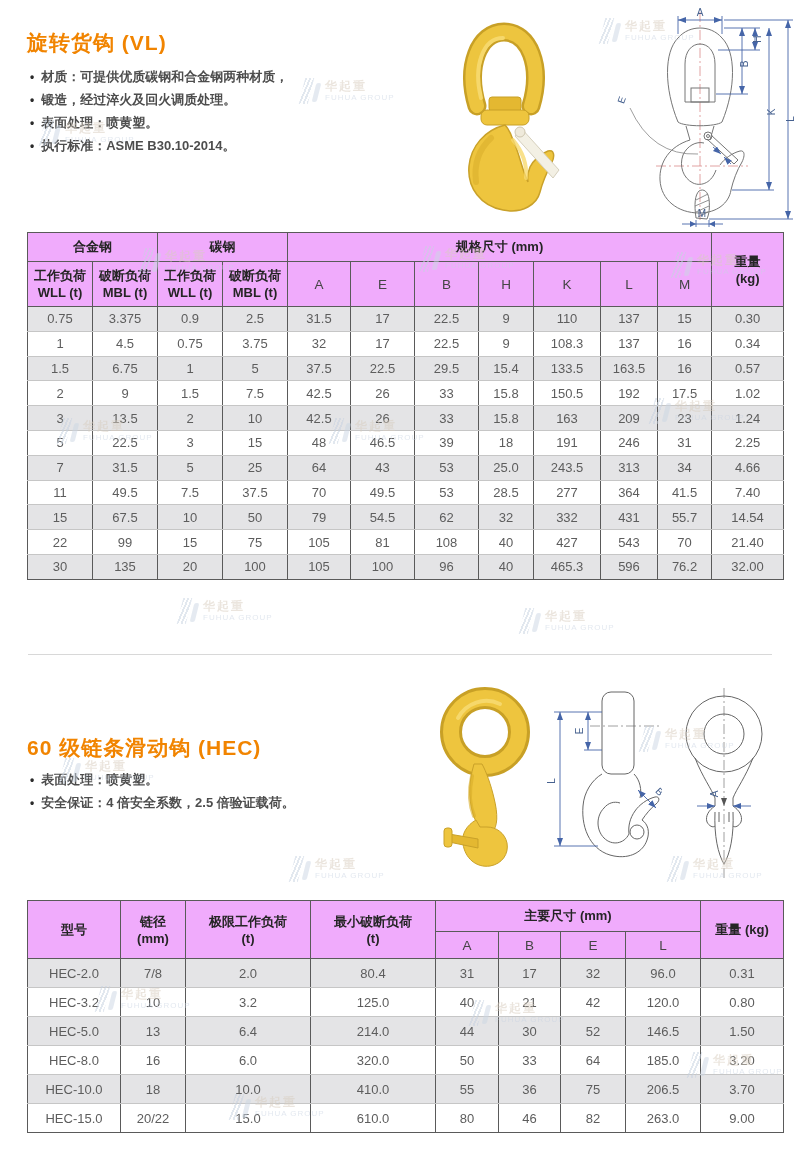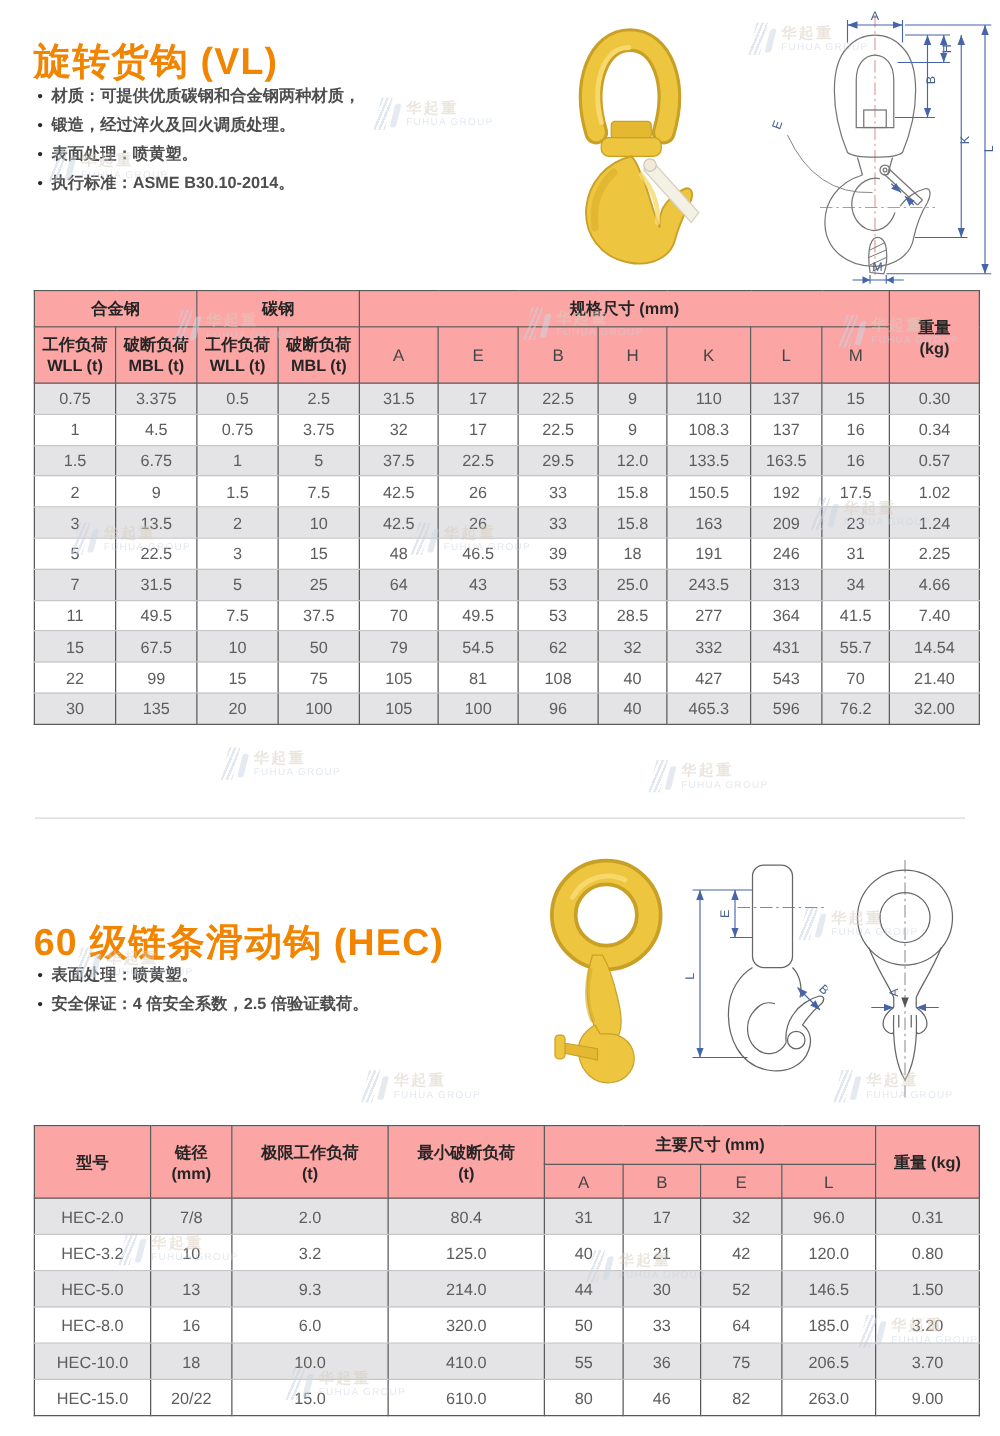--- a/index.html
+++ b/index.html
@@ -9,7 +9,7 @@
   }
 
   
-  .sec-title{position:absolute;z-index:1;color:#f18400;font-size:30px;font-weight:bold;letter-spacing:1px;white-space:nowrap;}
+  .sec-title{position:absolute;z-index:1;color:#f18400;font-size:21px;font-weight:bold;letter-spacing:1px;white-space:nowrap;}
   #title1{left:27px;top:29px;}
   #title2{left:27px;top:734px;}
 

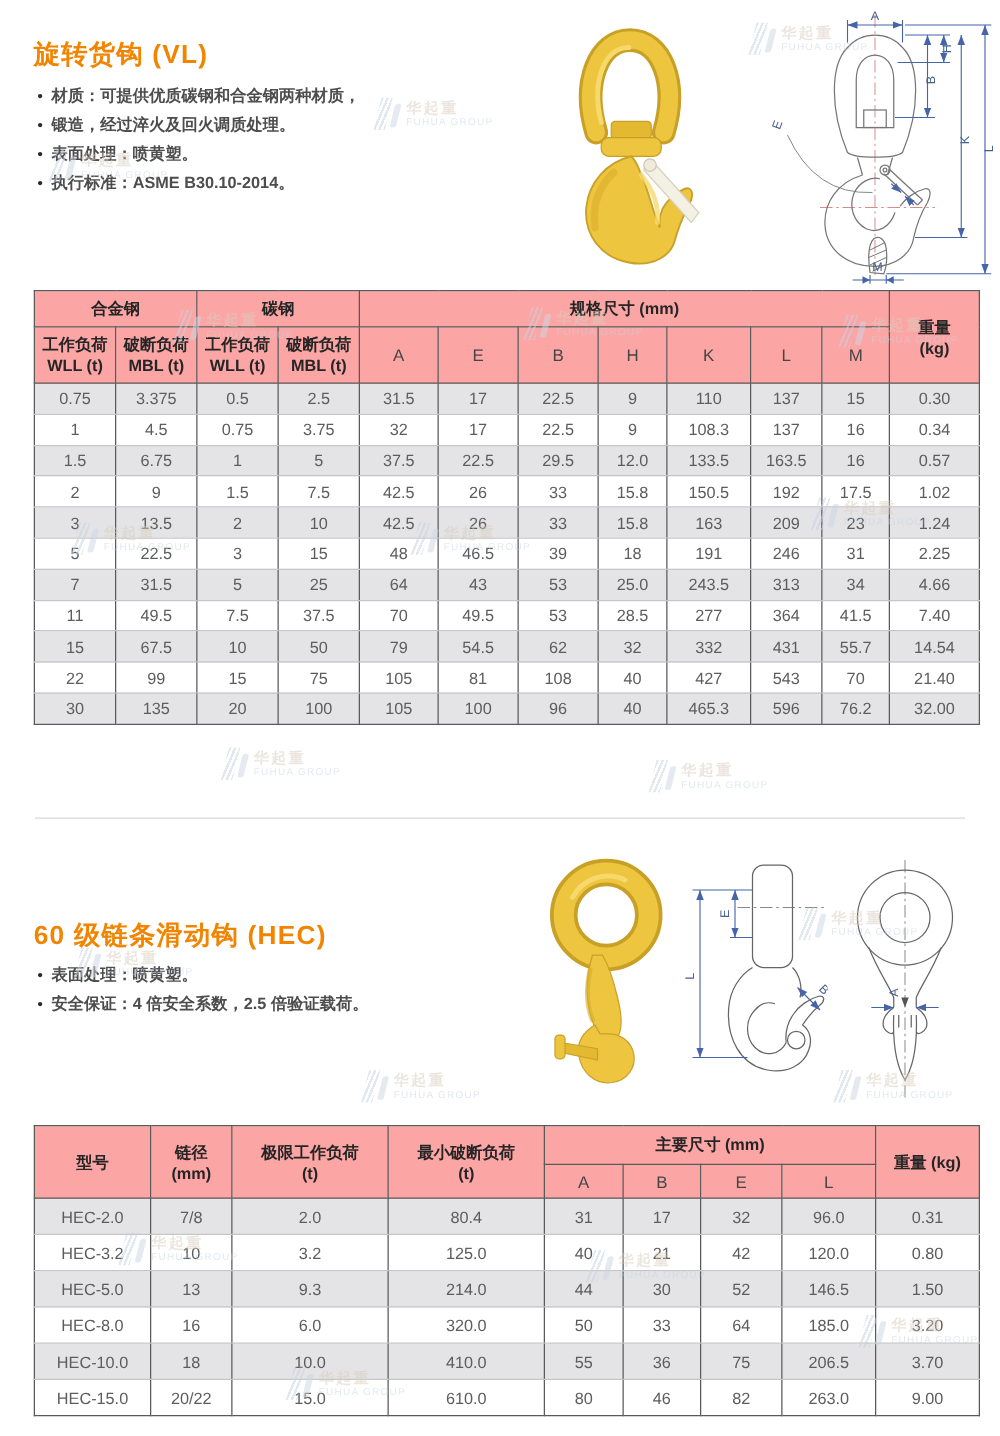--- a/index.html
+++ b/index.html
@@ -23,7 +23,7 @@
   
   .spec{position:absolute;z-index:1;border-collapse:collapse;table-layout:fixed;width:756px;background:#fff;}
   .spec th,.spec td{border:1px solid #5a5a5a;text-align:center;vertical-align:middle;padding:0 2px;}
-  .spec th{font-size:13px;color:#252525;font-weight:bold;background:#fca5a5;}
+  .spec th{font-size:13px;color:#252525;font-weight:bold;background:#f0abfc;}
   .spec th.dim{font-weight:normal;color:#454545;font-size:13.5px;}
   .spec td{font-size:13px;color:#5d5d5d;}
   .spec tbody td{border-top:1px solid #c6c6c6;border-bottom:1px solid #c6c6c6;}

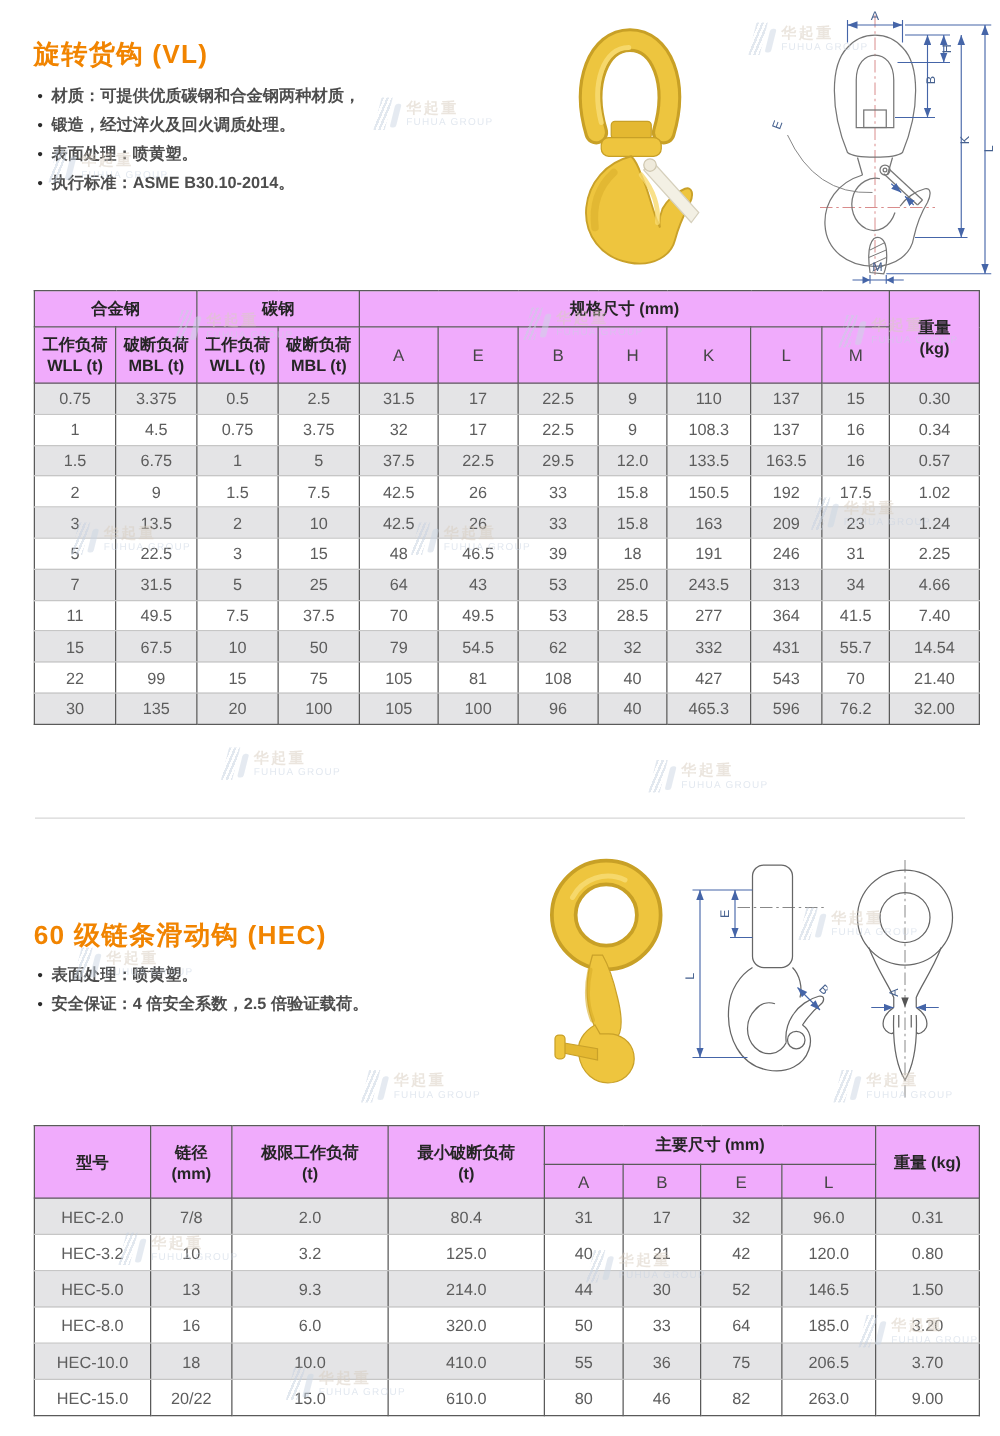--- a/index.html
+++ b/index.html
@@ -200,7 +200,7 @@
       <tr class="g">
         <td>0.75</td>
         <td>3.375</td>
-        <td>0.5</td>
+        <td>0.9</td>
         <td>2.5</td>
         <td>31.5</td>
         <td>17</td>

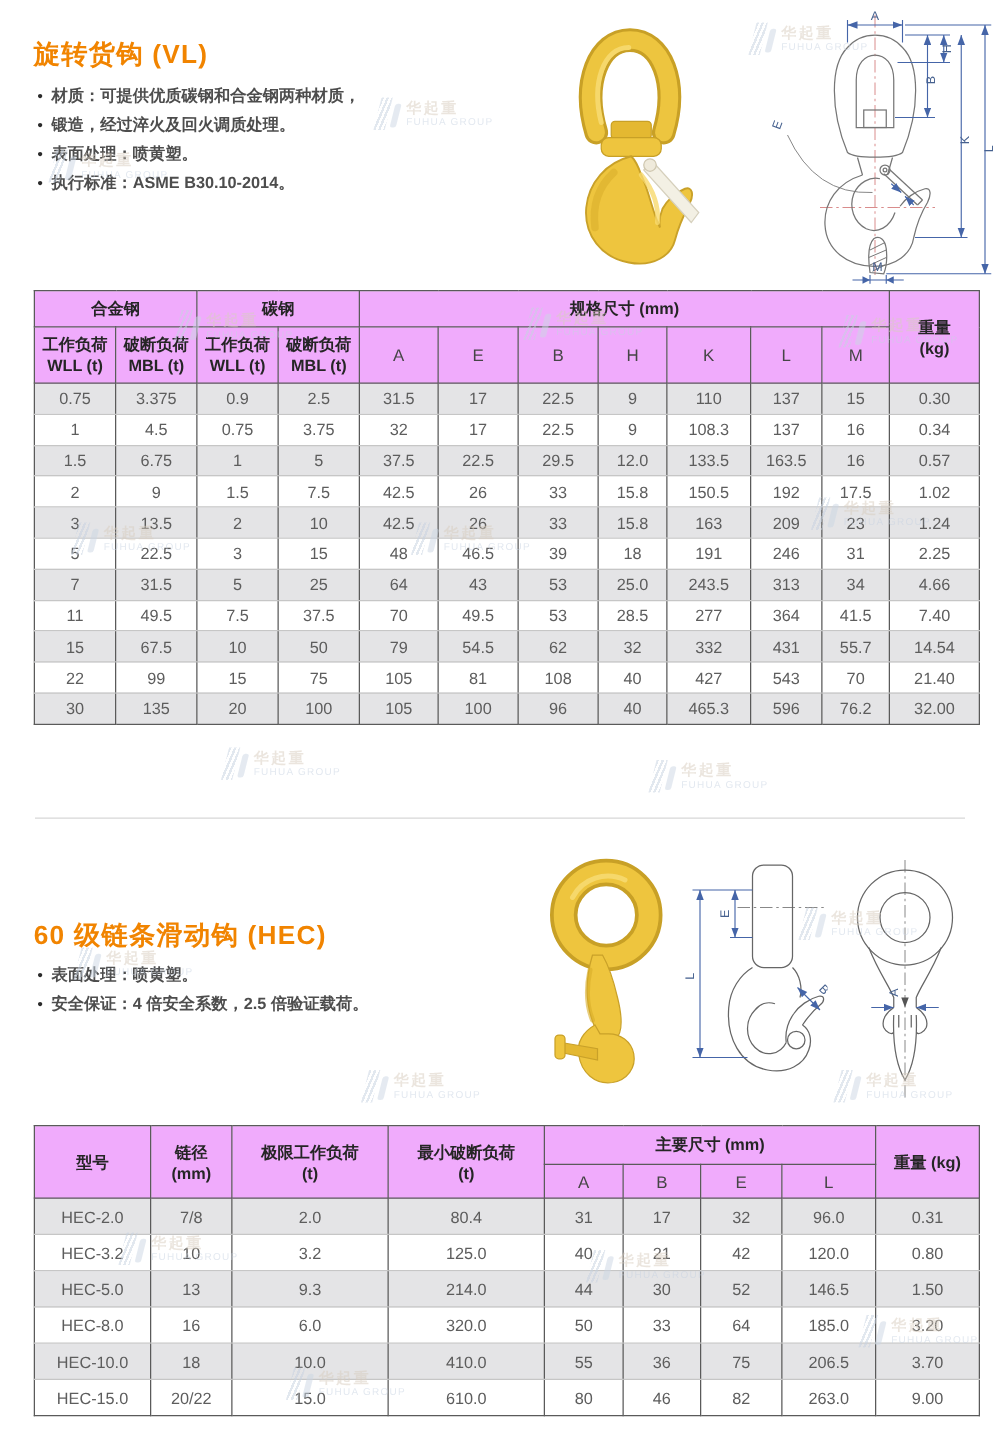--- a/index.html
+++ b/index.html
@@ -233,7 +233,7 @@
         <td>37.5</td>
         <td>22.5</td>
         <td>29.5</td>
-        <td>12.0</td>
+        <td>15.4</td>
         <td>133.5</td>
         <td>163.5</td>
         <td>16</td>

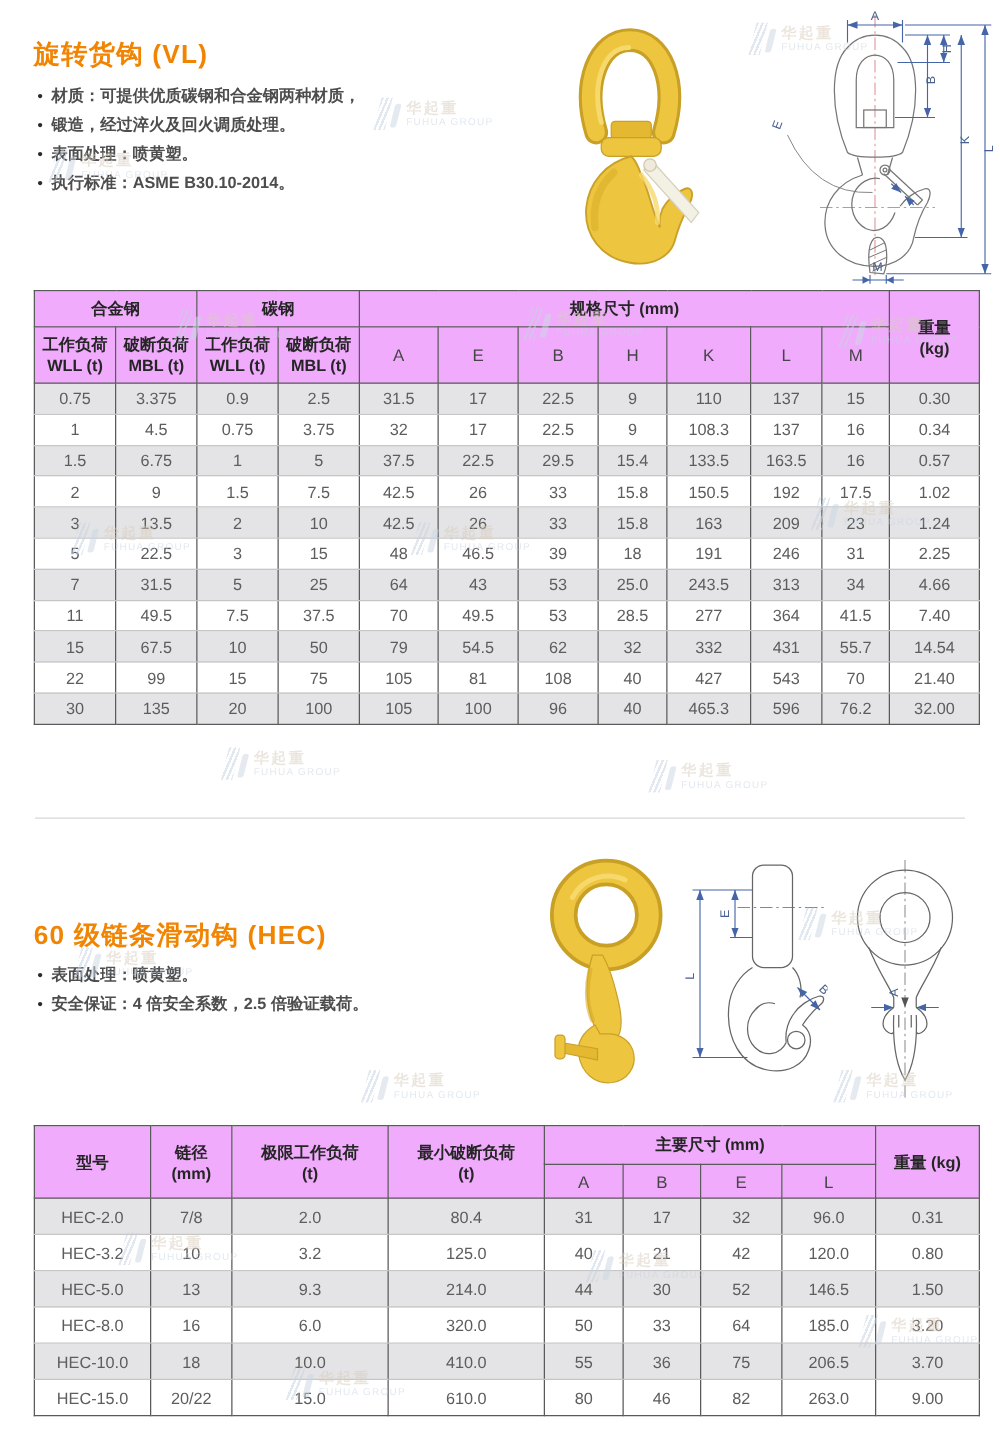--- a/index.html
+++ b/index.html
@@ -502,7 +502,7 @@
       <tr class="g">
         <td>HEC-5.0</td>
         <td>13</td>
-        <td>9.3</td>
+        <td>6.4</td>
         <td>214.0</td>
         <td>44</td>
         <td>30</td>

